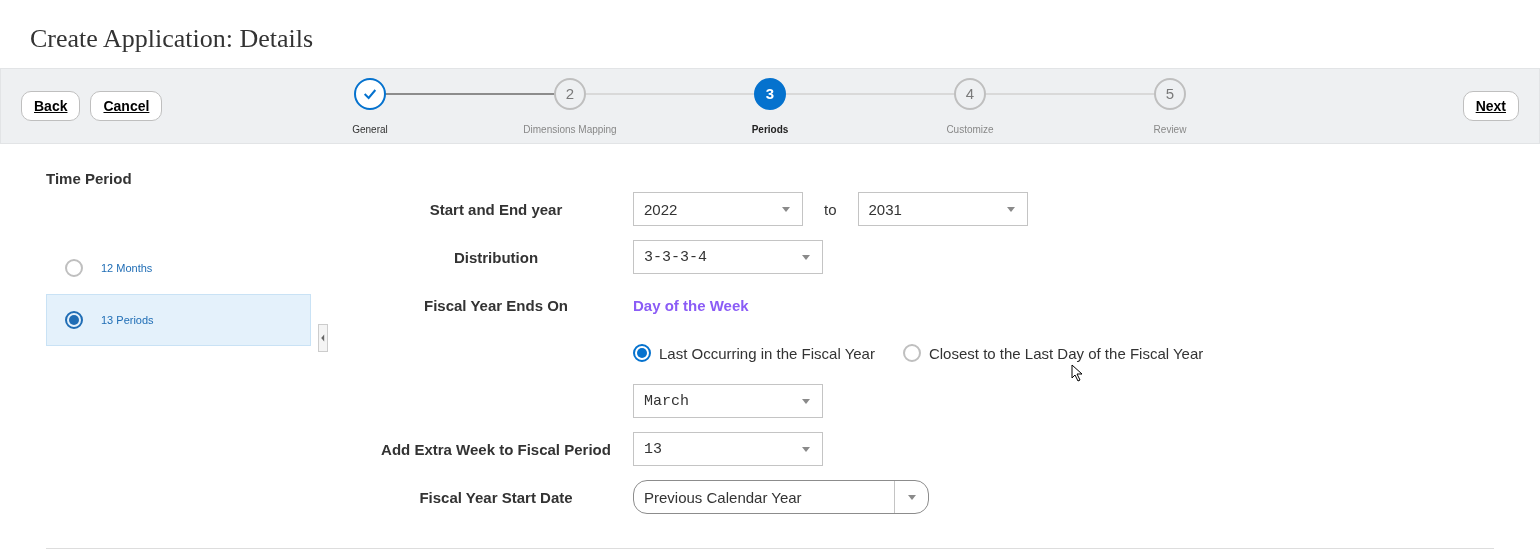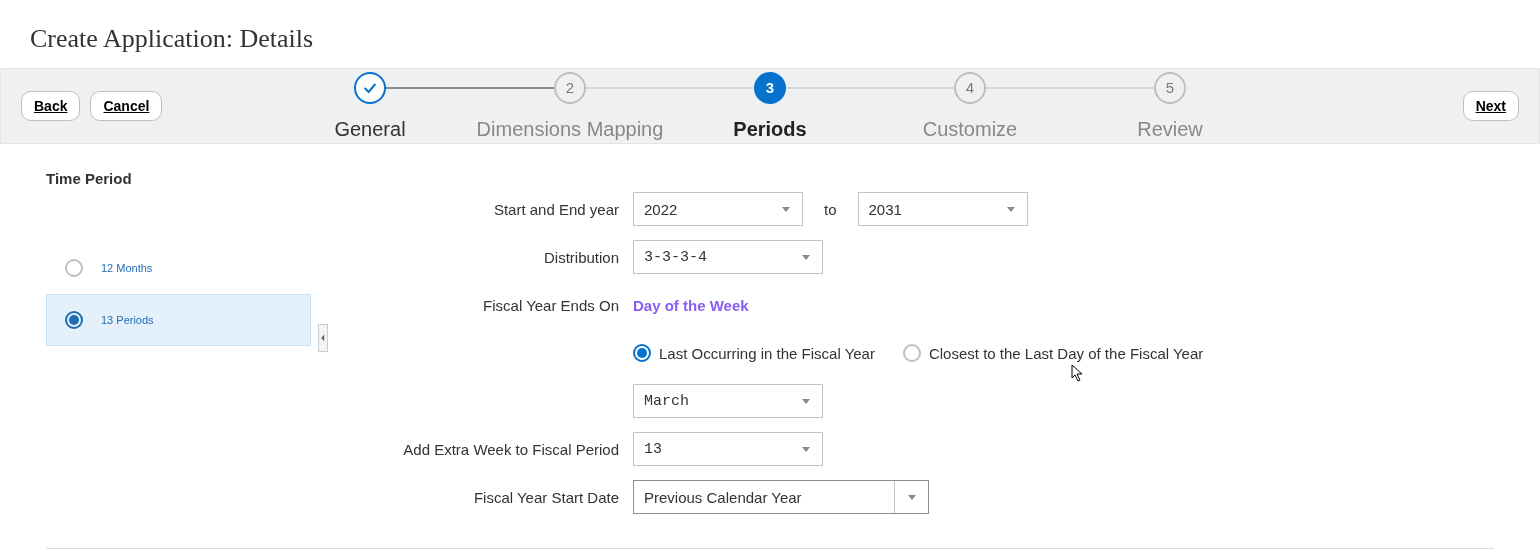--- a/index.html
+++ b/index.html
@@ -98,7 +98,7 @@
   }
   .step-label {
     margin-top: 14px;
-    font-size: 20px;
+    font-size: 10px;
     color: #888;
   }
   .step-label-done { color: #333; }

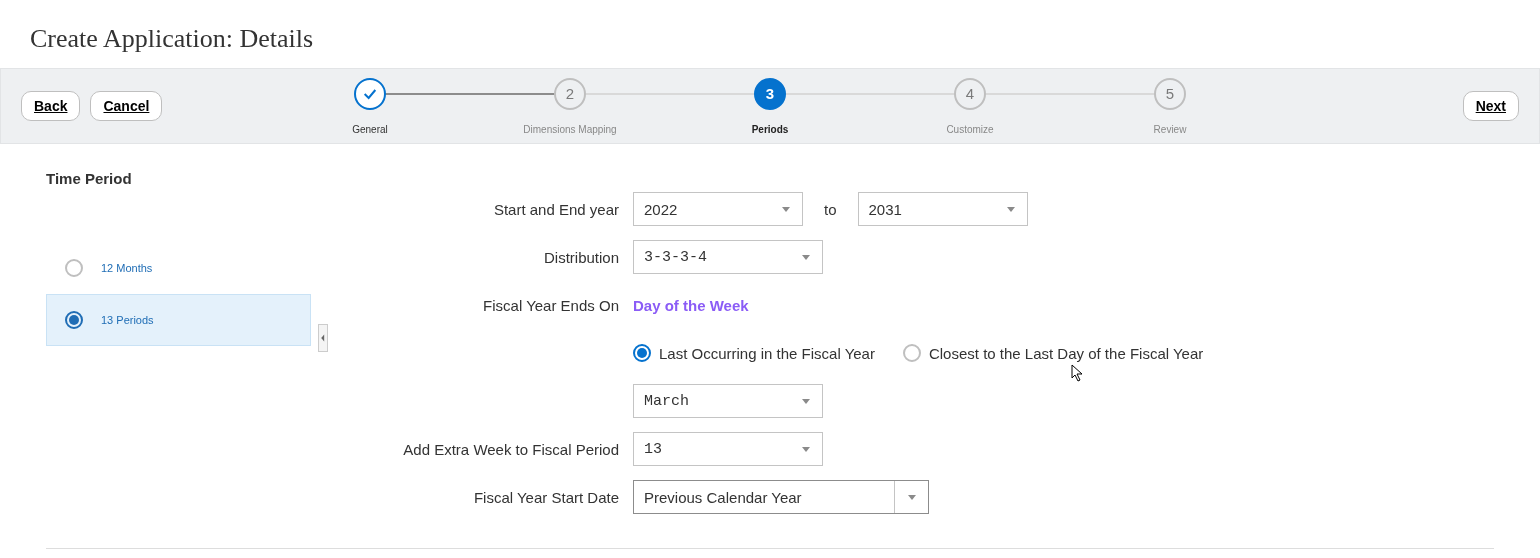--- a/index.html
+++ b/index.html
@@ -184,9 +184,9 @@
   }
   .form-label {
     width: 260px;
-    text-align: right;
+    text-align: center;
     padding-right: 14px;
-    font-weight: 400;
+    font-weight: 700;
     color: #333;
     font-size: 15px;
   }

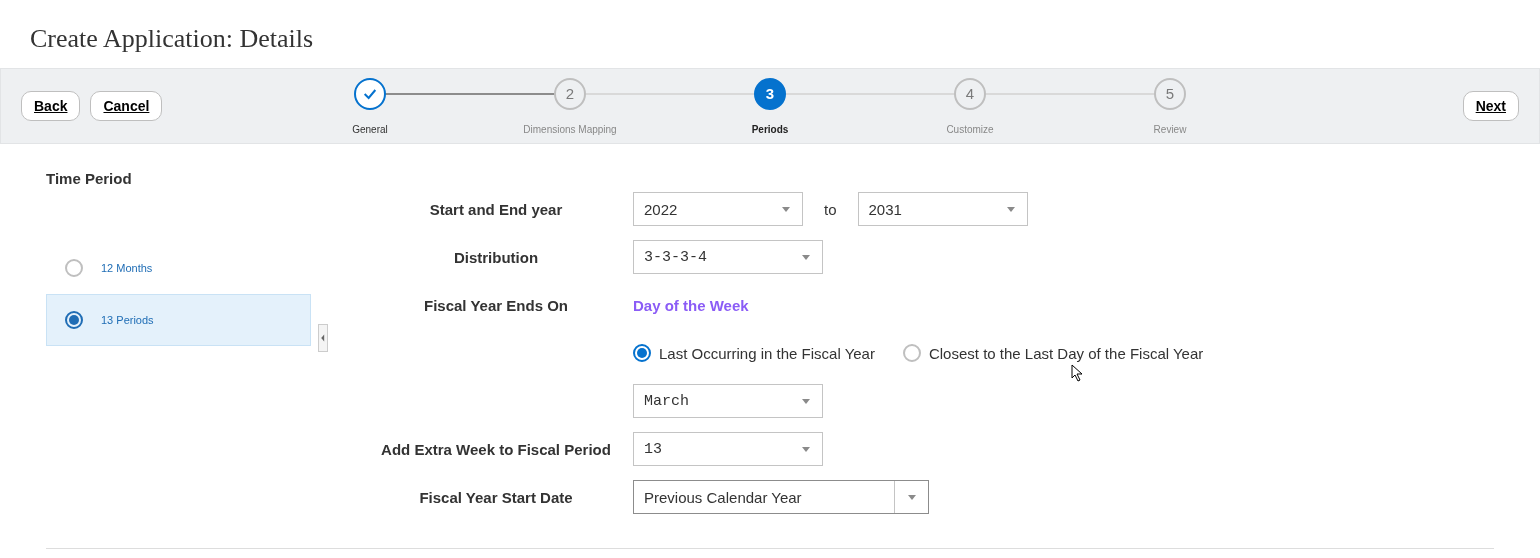--- a/index.html
+++ b/index.html
@@ -213,7 +213,7 @@
   }
   .select-sm { min-width: 170px; }
   .select-md { min-width: 190px; font-family: Liberation Mono, monospace; }
-  .select-lg { min-width: 296px; }
+  .select-lg { min-width: 296px; border-radius: 14px; }
   .select-ro { background: #fff; }
   .chev {
     position: absolute;

